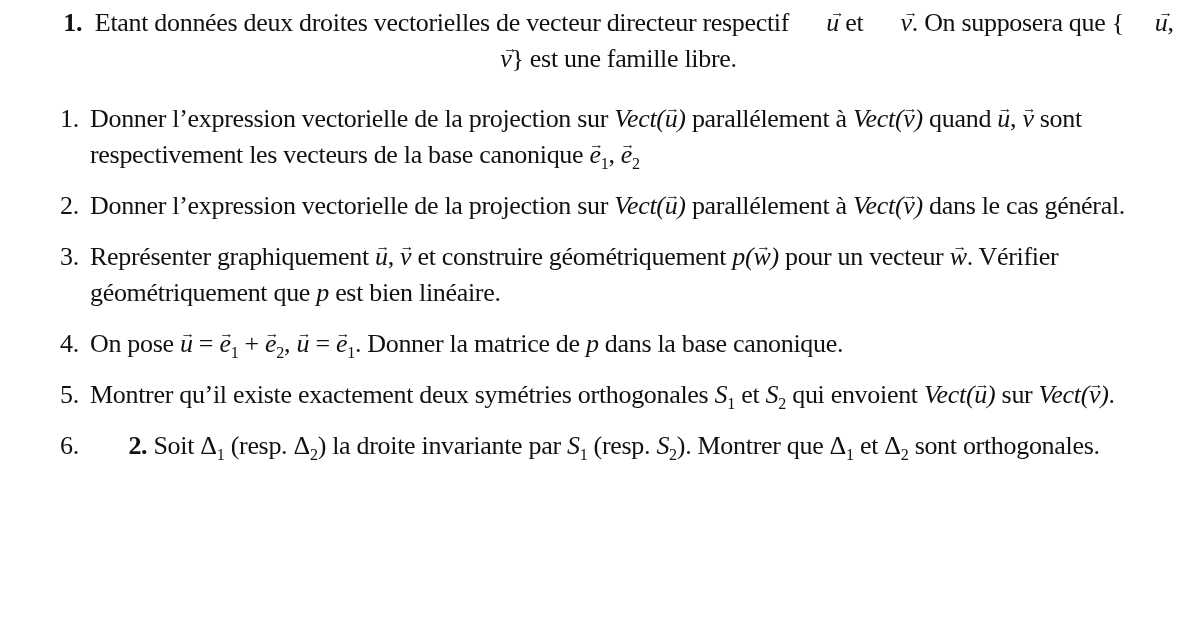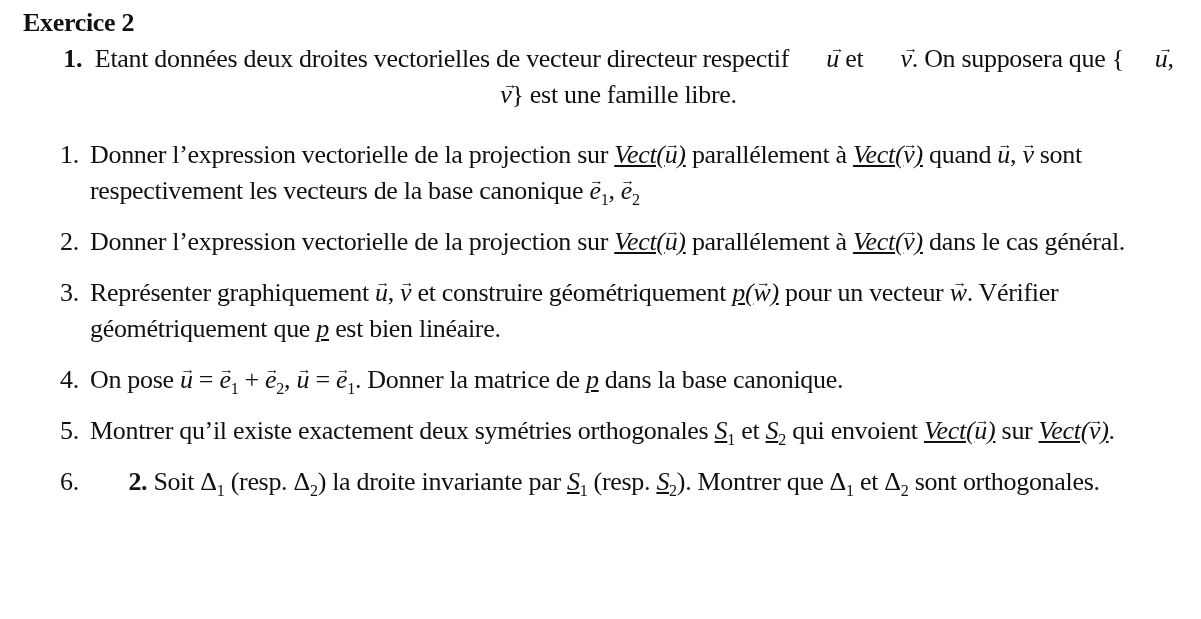--- a/index.html
+++ b/index.html
@@ -80,7 +80,6 @@
 <body>
 
 <div class="page">
-  <div class="title">Exercice 2</div>
 
   <p class="intro"><span class="b">1.</span><span> Etant données deux droites vectorielles de vecteur directeur respectif </span><span class="vec"><span class="vec-arrow">→</span><span>u</span></span><span> et </span><span class="vec"><span class="vec-arrow">→</span><span>v</span></span><span>. On supposera que </span><span>{</span><span class="vec"><span class="vec-arrow">→</span><span>u</span></span><span>, </span><span class="vec"><span class="vec-arrow">→</span><span>v</span></span><span>} est une famille libre.</span></p>
 

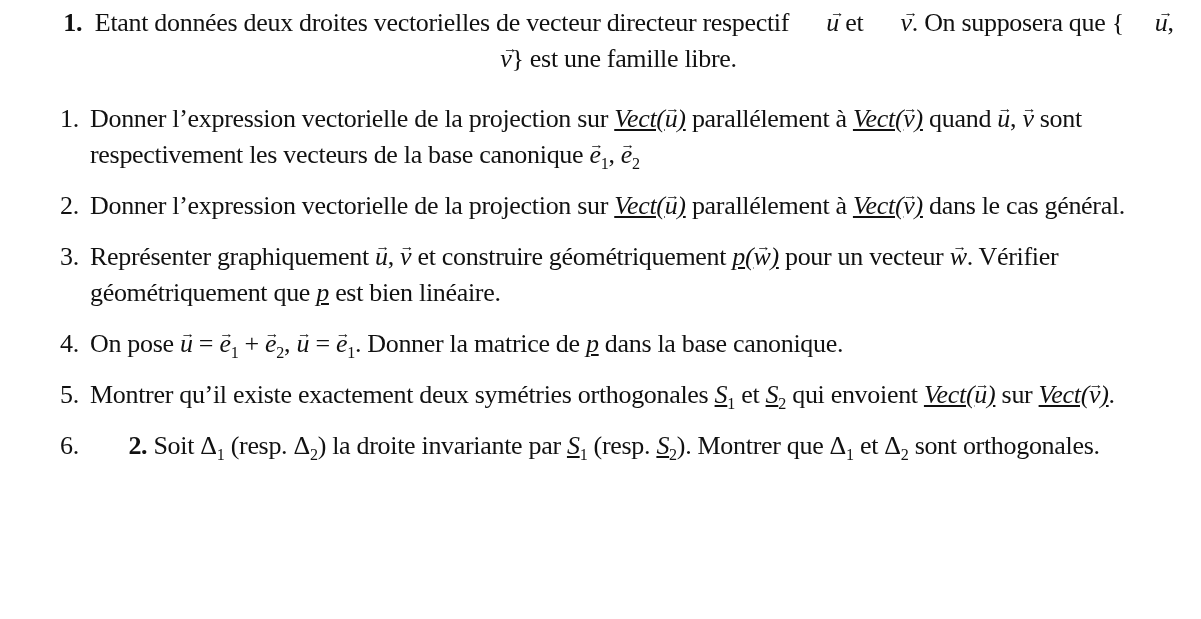--- a/index.html
+++ b/index.html
@@ -52,7 +52,7 @@
     hyphens: manual;
   }
   .b { font-weight: bold; }
-  .i { font-style: italic; text-decoration: underline; }
+  .i { font-style: italic; }
   .vec {
     position: relative;
     display: inline-block;

